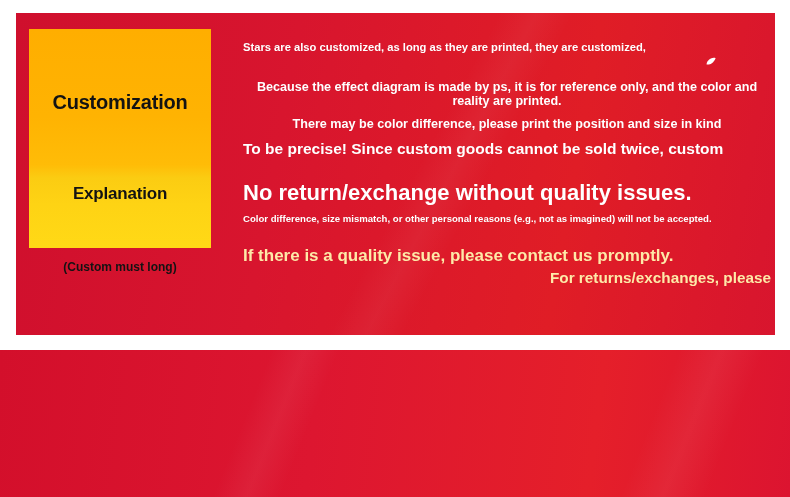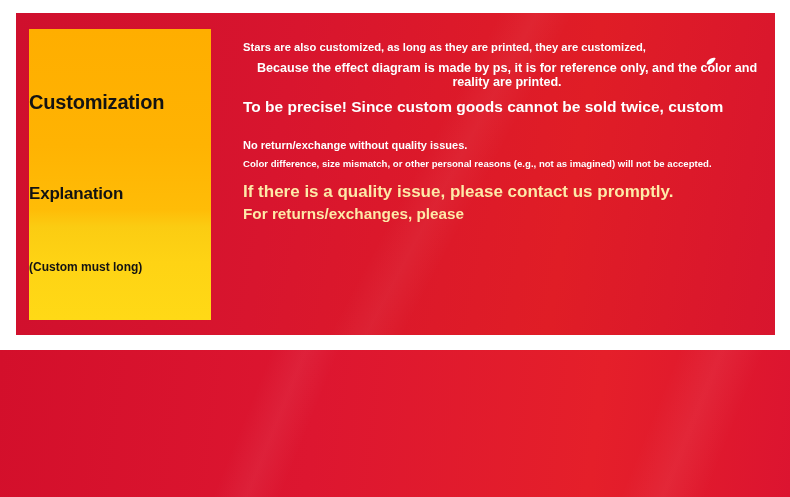--- a/index.html
+++ b/index.html
@@ -73,7 +73,7 @@
     line-height: 1.12;
     text-shadow: 0 0 1px rgba(0,0,0,0.07);
   }
-  .sz-sm   { font-size: 11.2px; margin-bottom: 7px; }
+  .sz-sm   { font-size: 11.2px; margin-bottom: 26px; }
   .sz-md   { font-size: 12.6px; margin-bottom: 9px; text-align: center; }
   .sz-lg   { font-size: 15.5px; margin-bottom: 7px; }
   .sz-xl   { font-size: 11px; margin-bottom: 8px; margin-top: 24px; }

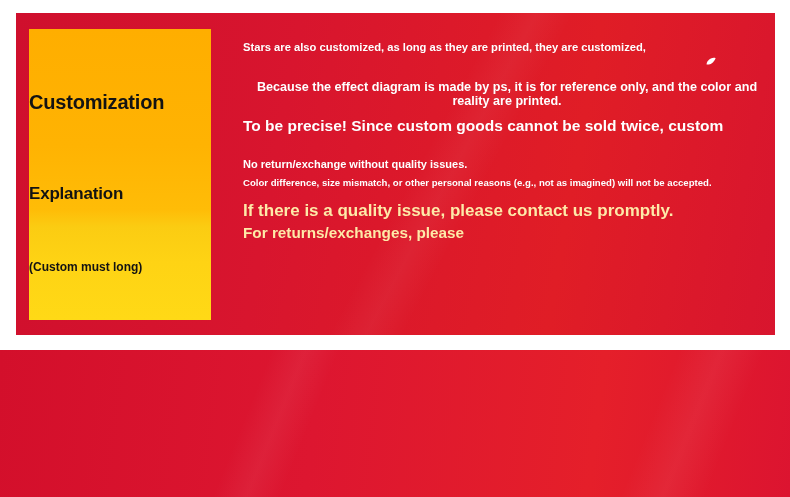--- a/index.html
+++ b/index.html
@@ -33,11 +33,11 @@
     left: 13px;
     top: 16px;
     width: 182px;
-    height: 291px;
+    height: 219px;
     background: linear-gradient(180deg,#ffae00 0%, #ffb302 40%, #ffbc07 62%, #fbcc12 68%, #fed314 80%, #ffd916 100%);
     display: flex;
     flex-direction: column;
-    align-items: flex-start;
+    align-items: center;
   }
   #card-title-1 {
     margin-top: 62px;

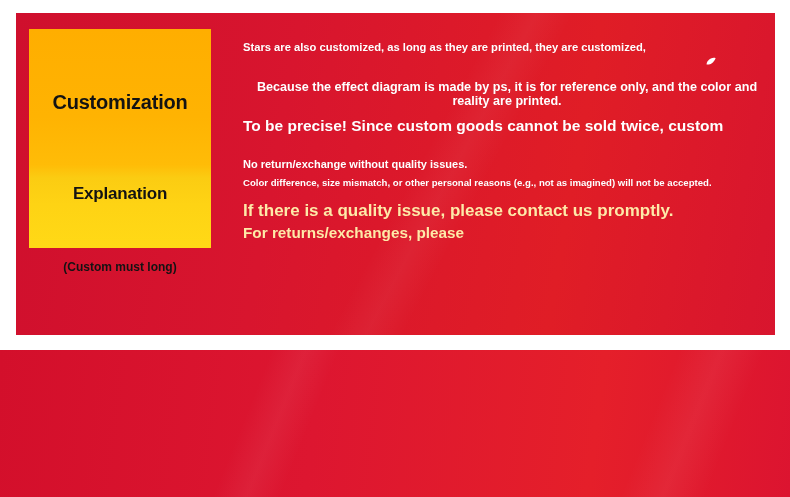--- a/index.html
+++ b/index.html
@@ -118,6 +118,7 @@
   <div id="notice-list">
     <div class="notice-line sz-sm">Stars are also customized, as long as they are printed, they are customized,</div>
     <div class="notice-line sz-md">Because the effect diagram is made by ps, it is for reference only, and the color and reality are printed.</div>
+    <div class="notice-line sz-md">There may be color difference, please print the position and size in kind</div>
     <div class="notice-line sz-lg">To be precise! Since custom goods cannot be sold twice, custom</div>
     <div class="notice-line sz-xl">No return/exchange without quality issues.</div>
     <div class="notice-line sz-xs">Color difference, size mismatch, or other personal reasons (e.g., not as imagined) will not be accepted.</div>

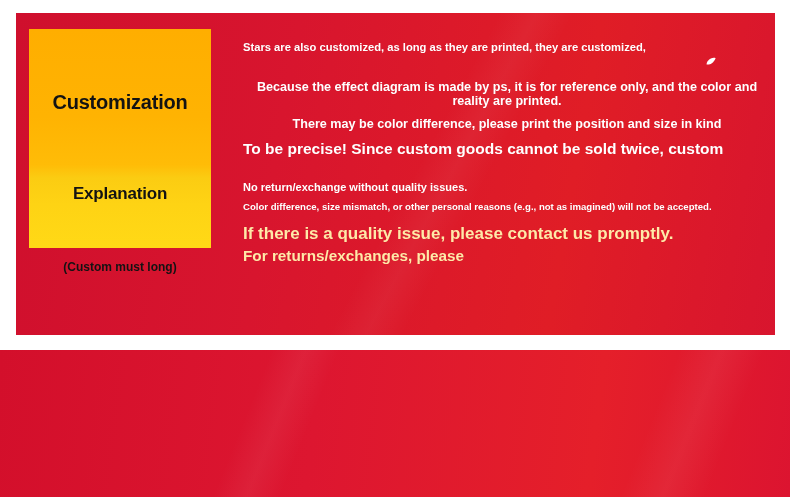--- a/index.html
+++ b/index.html
@@ -76,7 +76,7 @@
   .sz-sm   { font-size: 11.2px; margin-bottom: 26px; }
   .sz-md   { font-size: 12.6px; margin-bottom: 9px; text-align: center; }
   .sz-lg   { font-size: 15.5px; margin-bottom: 7px; }
-  .sz-xl   { font-size: 11px; margin-bottom: 8px; margin-top: 24px; }
+  .sz-xl   { font-size: 22px; margin-bottom: 8px; margin-top: 24px; }
   .sz-xs   { font-size: 9.6px;  font-weight: bold; margin-bottom: 12px; }
   .cream   { color: #ffe9a8; }
   .sz-cream-1 { font-size: 17px; margin-bottom: 3px; }

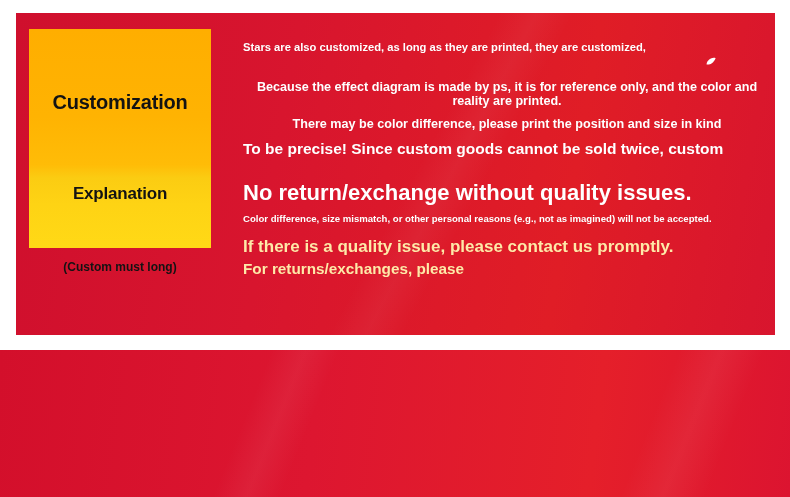--- a/index.html
+++ b/index.html
@@ -77,7 +77,7 @@
   .sz-md   { font-size: 12.6px; margin-bottom: 9px; text-align: center; }
   .sz-lg   { font-size: 15.5px; margin-bottom: 7px; }
   .sz-xl   { font-size: 22px; margin-bottom: 8px; margin-top: 24px; }
-  .sz-xs   { font-size: 9.6px;  font-weight: bold; margin-bottom: 12px; }
+  .sz-xs   { font-size: 9.6px;  font-weight: bold; margin-bottom: 21px; }
   .cream   { color: #ffe9a8; }
   .sz-cream-1 { font-size: 17px; margin-bottom: 3px; }
   .sz-cream-2 { font-size: 15.3px; line-height: 1.25; }

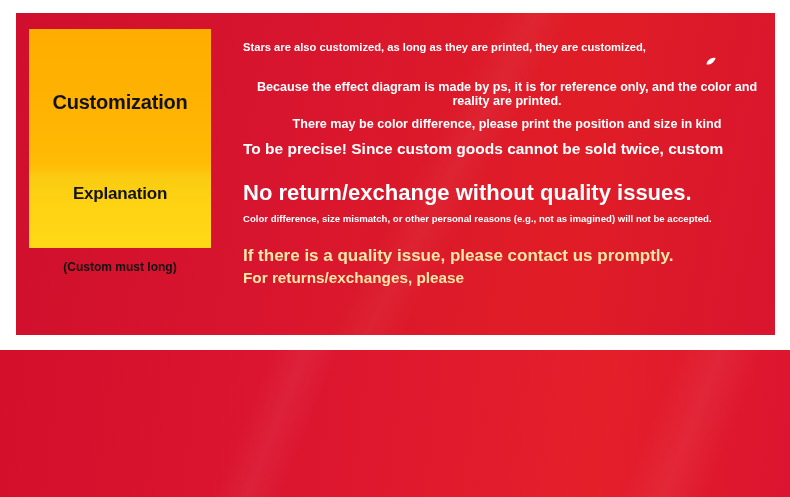--- a/index.html
+++ b/index.html
@@ -80,7 +80,7 @@
   .sz-xs   { font-size: 9.6px;  font-weight: bold; margin-bottom: 21px; }
   .cream   { color: #ffe9a8; }
   .sz-cream-1 { font-size: 17px; margin-bottom: 3px; }
-  .sz-cream-2 { font-size: 15.3px; line-height: 1.25; }
+  .sz-cream-2 { font-size: 15.3px; line-height: 1.25; text-align: right; }
 
   
   #petal-icon {

